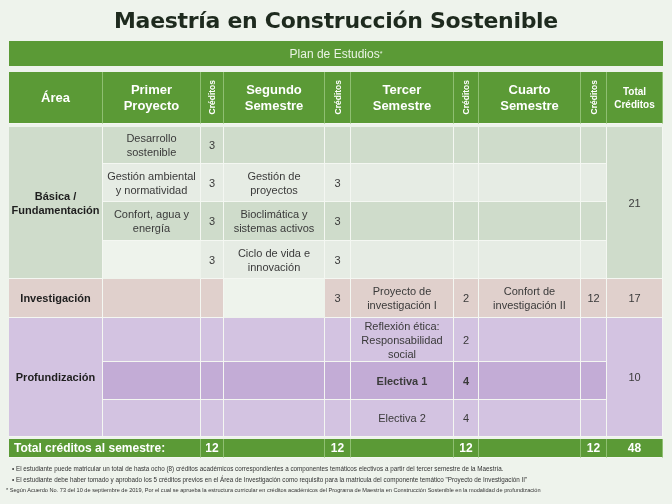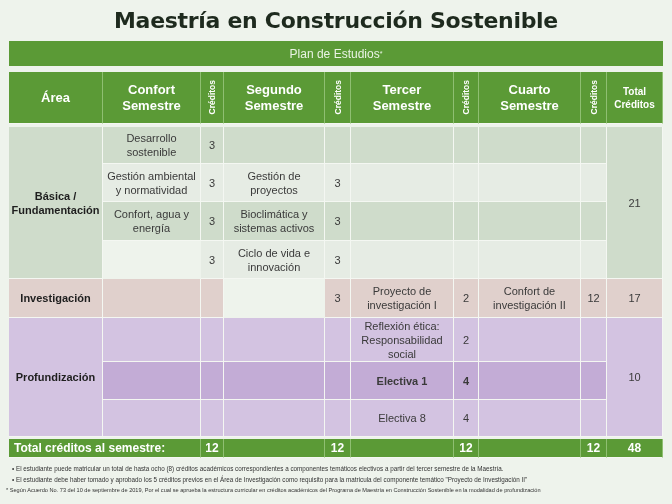--- a/index.html
+++ b/index.html
@@ -71,7 +71,7 @@
 <div class="grid">
 
   <div class="c h" style="grid-row:1;grid-column:1">Área</div>
-  <div class="c h" style="grid-row:1;grid-column:2">Confort Semestre</div>
+  <div class="c h" style="grid-row:1;grid-column:2">Primer Proyecto</div>
   <div class="c h" style="grid-row:1;grid-column:3">
       <span class="vert">Créditos</span>
     </div>

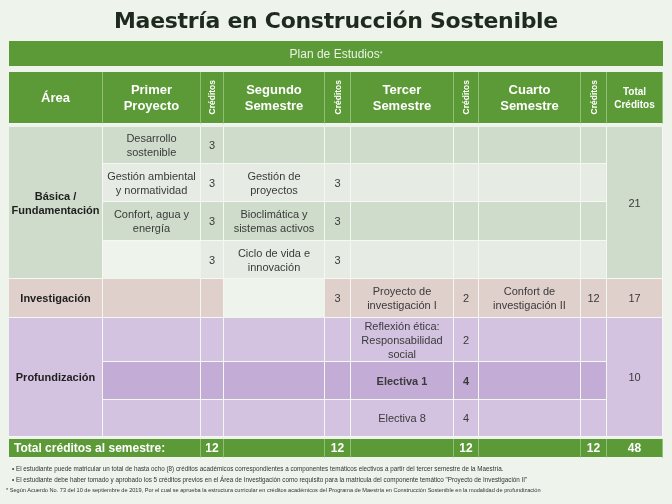--- a/index.html
+++ b/index.html
@@ -162,7 +162,7 @@
   <div class="c p1" style="grid-row:10;grid-column:3"></div>
   <div class="c p1" style="grid-row:10;grid-column:4"></div>
   <div class="c p1" style="grid-row:10;grid-column:5"></div>
-  <div class="c p1" style="grid-row:10;grid-column:6">Electiva 8</div>
+  <div class="c p1" style="grid-row:10;grid-column:6">Electiva 2</div>
   <div class="c p1" style="grid-row:10;grid-column:7">4</div>
   <div class="c p1" style="grid-row:10;grid-column:8"></div>
   <div class="c p1" style="grid-row:10;grid-column:9"></div>

